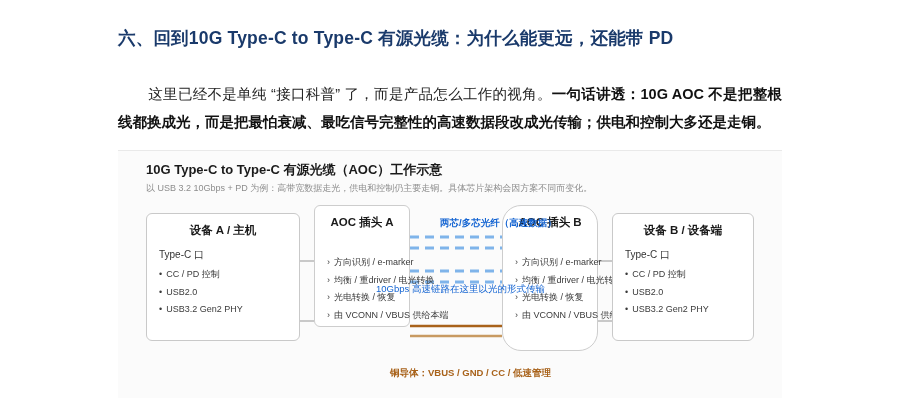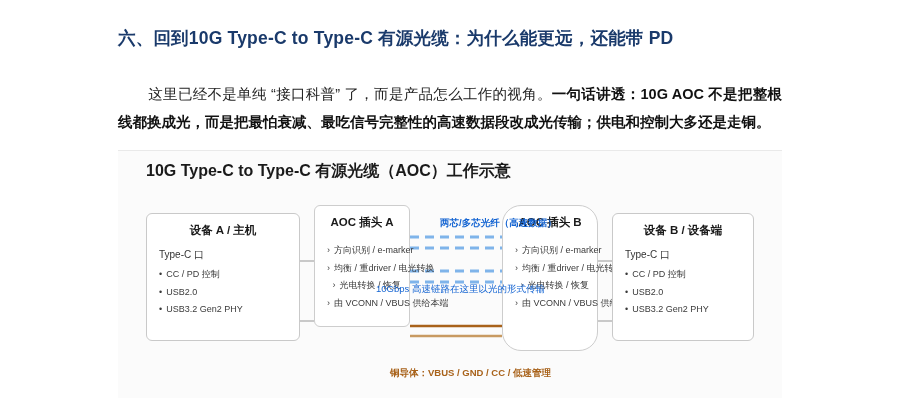--- a/index.html
+++ b/index.html
@@ -57,7 +57,7 @@
     position: absolute;
     left: 28px;
     top: 10px;
-    font-size: 16px;
+    font-size: 13px;
     font-weight: bold;
     color: #1a1a1a;
     white-space: nowrap;

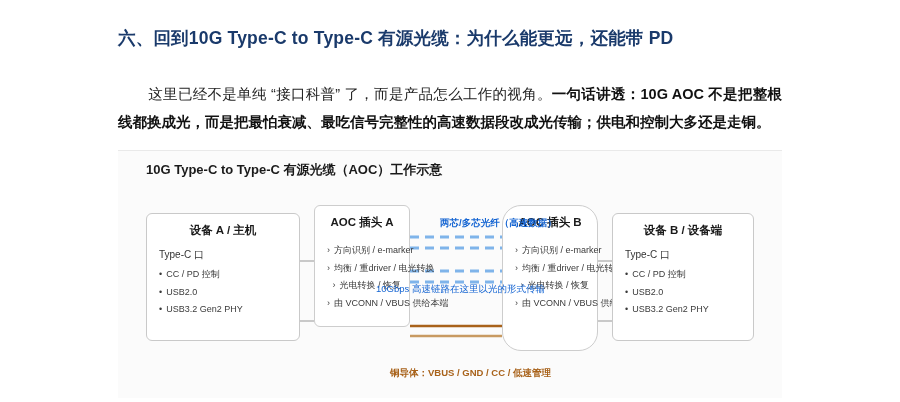--- a/index.html
+++ b/index.html
@@ -184,6 +184,7 @@
 <div class="figure">
 
   <div class="fig-title">10G Type-C to Type-C 有源光缆（AOC）工作示意</div>
+  <div class="fig-sub">以 USB 3.2 10Gbps + PD 为例：高带宽数据走光，供电和控制仍主要走铜。具体芯片架构会因方案不同而变化。</div>
 
   <div class="canvas">
 

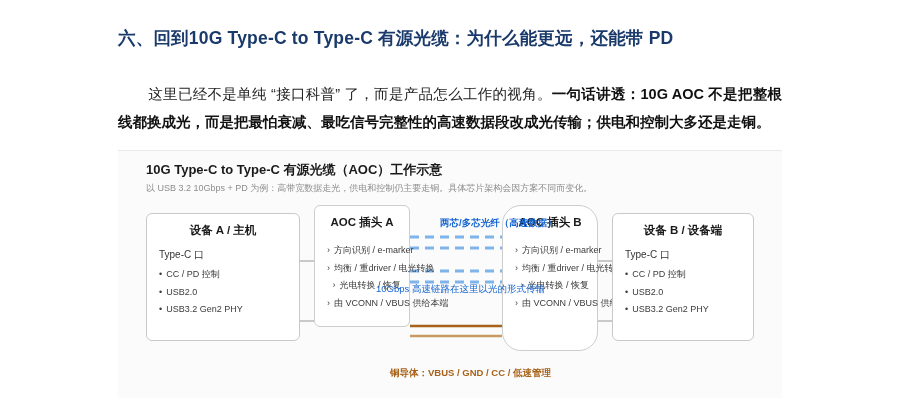--- a/index.html
+++ b/index.html
@@ -136,7 +136,7 @@
     color: #3a3a3a;
     margin-right: 4px;
   }
-  .plug .bullets { top: 36px; text-align: right; }
+  .plug .bullets { top: 48px; }
 
   
   .lbl {

